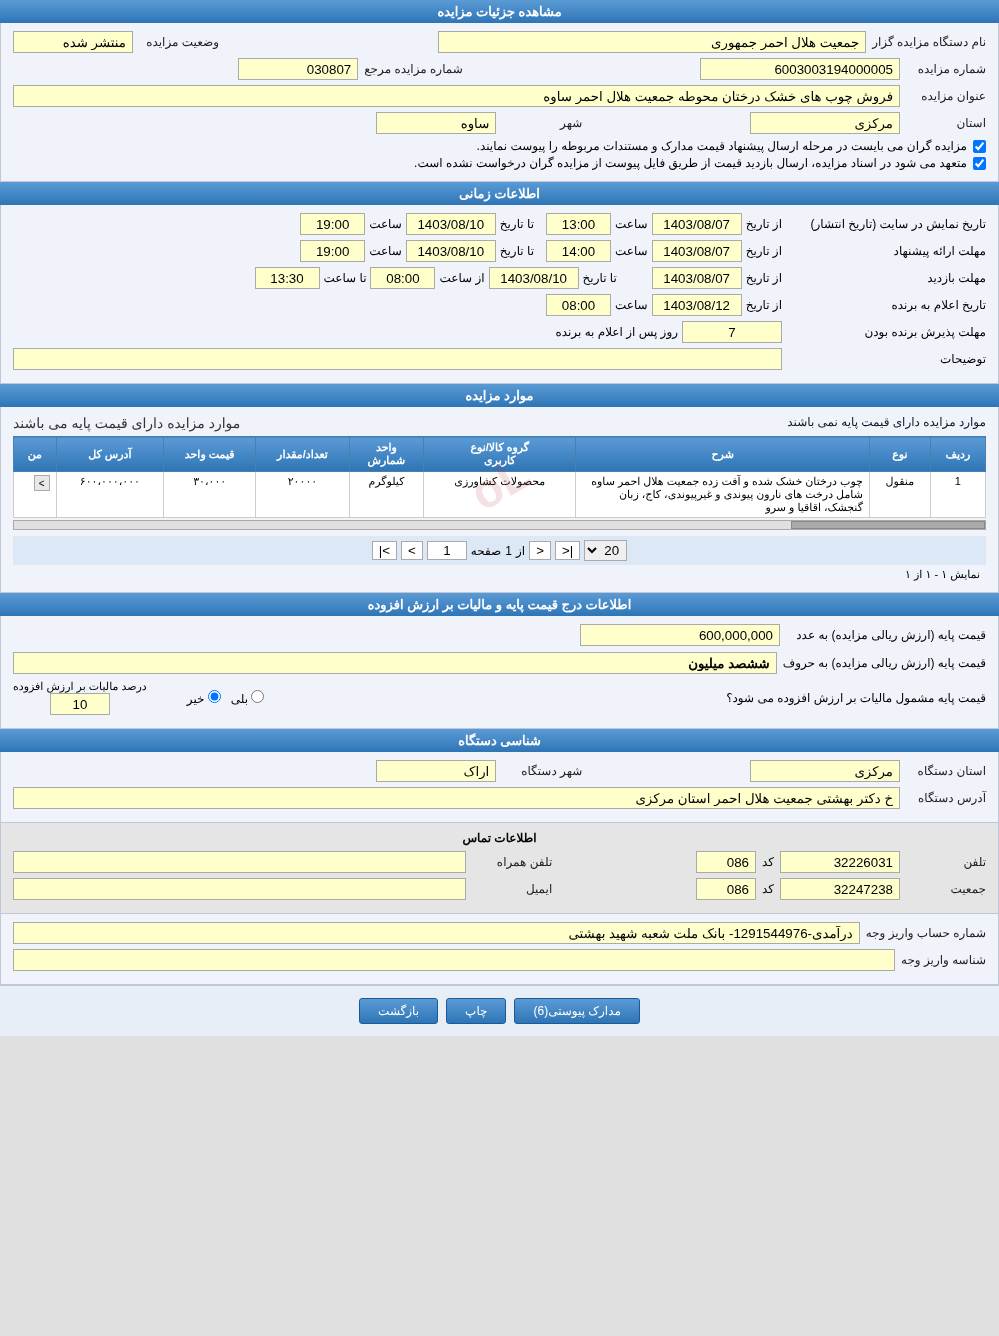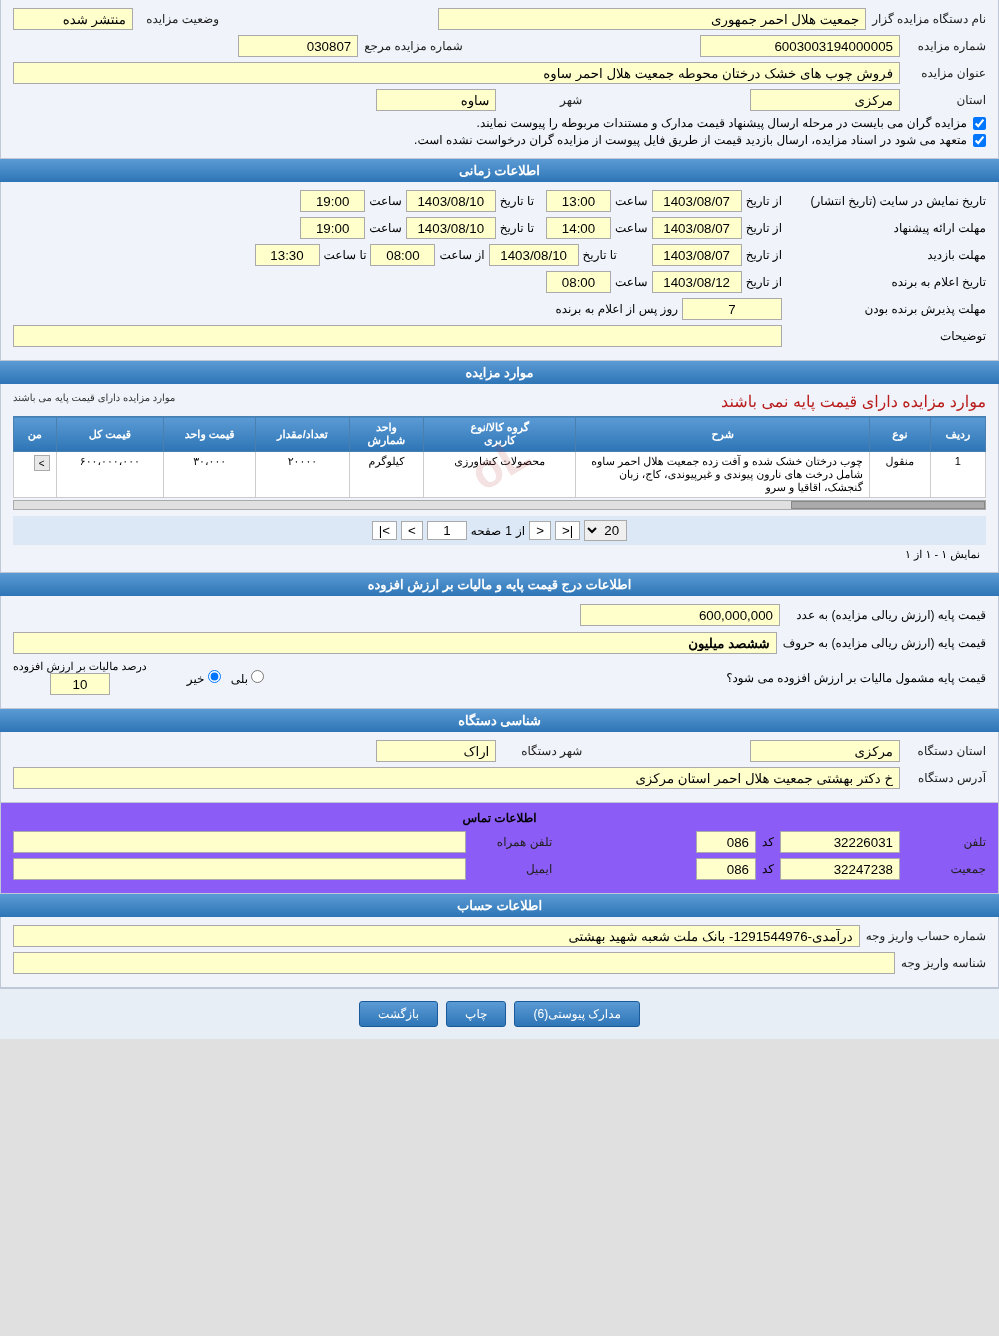--- a/index.html
+++ b/index.html
@@ -297,6 +297,9 @@
 
 <div class="page-wrapper">
 
+  <div class="blue-header">
+    <span>مشاهده جزئیات مزایده</span>
+  </div>
   <div class="section-body">
 
     <div class="form-row">

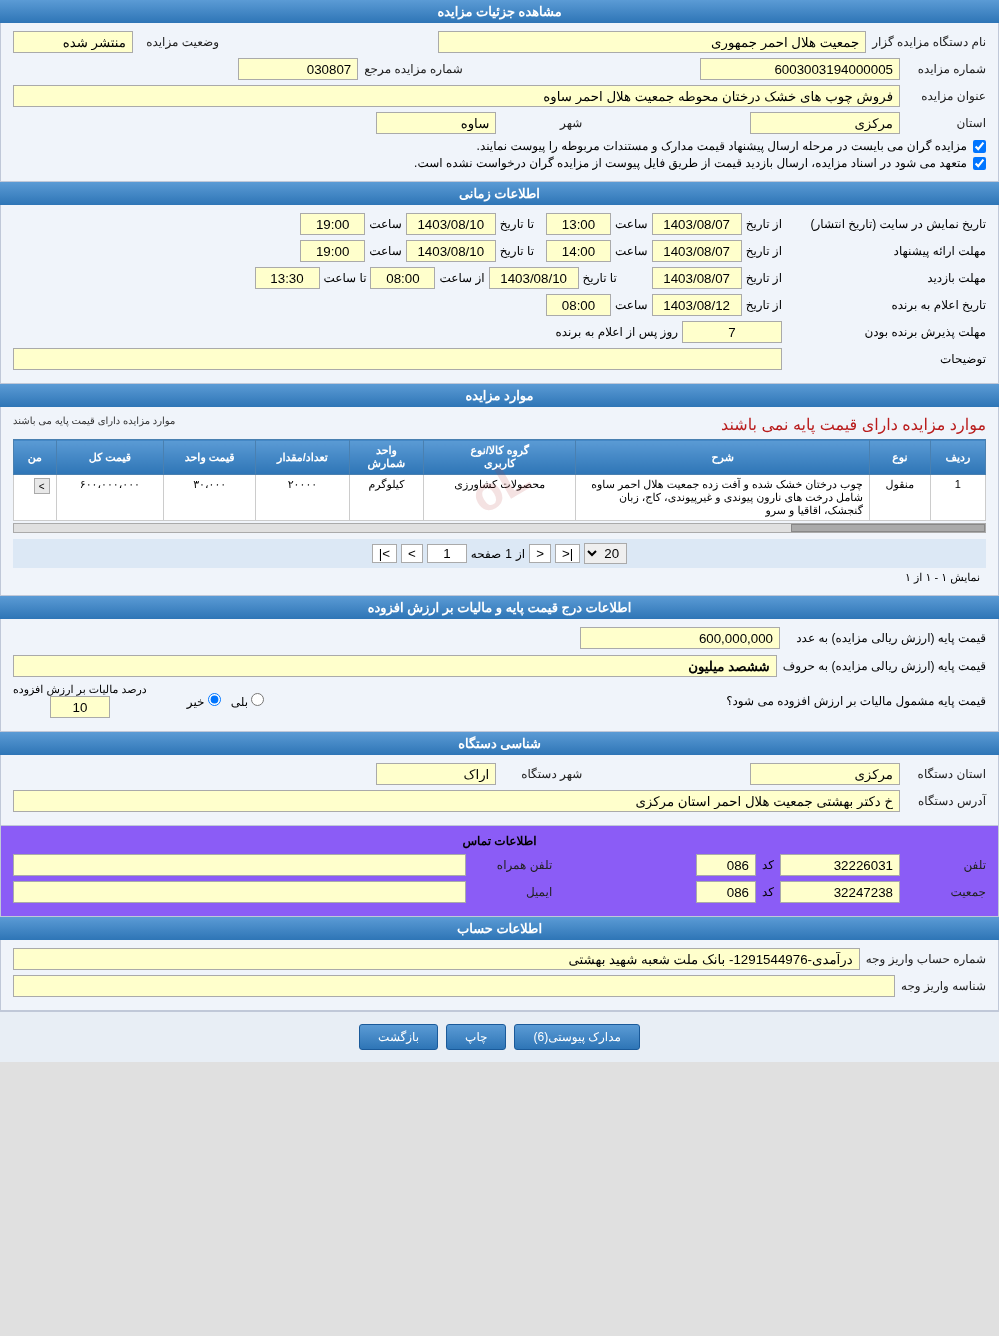--- a/index.html
+++ b/index.html
@@ -409,7 +409,7 @@
   <div class="mavarede-section">
     <div class="mavarede-header-row">
       <span style="color:#b91c1c;font-size:16px;">موارد مزایده دارای قیمت پایه نمی باشند</span>
-      <span style="color:#333;font-size:10px;">موارد مزایده دارای قیمت پایه می باشند</span>
+      <span style="color:#333;font-size:14px;">موارد مزایده دارای قیمت پایه می باشند</span>
     </div>
     <div class="table-container" style="position:relative;">
       <div class="watermark">oL</div>

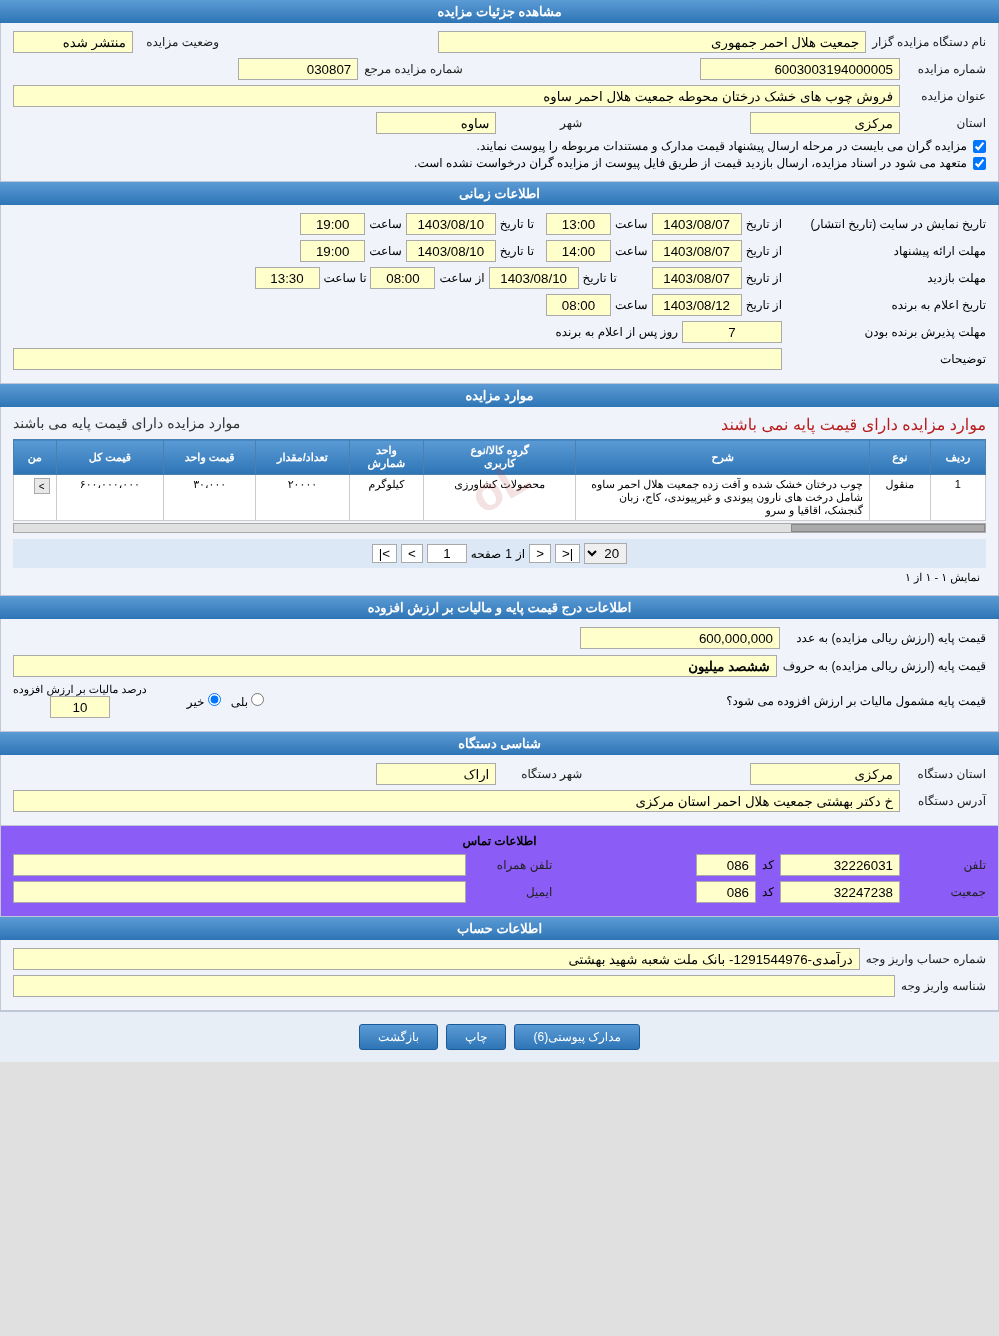--- a/index.html
+++ b/index.html
@@ -408,7 +408,7 @@
   </div>
   <div class="mavarede-section">
     <div class="mavarede-header-row">
-      <span style="color:#b91c1c;font-size:16px;">موارد مزایده دارای قیمت پایه نمی باشند</span>
+      <span style="color:#0f172a;font-size:12px;">موارد مزایده دارای قیمت پایه نمی باشند</span>
       <span style="color:#333;font-size:14px;">موارد مزایده دارای قیمت پایه می باشند</span>
     </div>
     <div class="table-container" style="position:relative;">

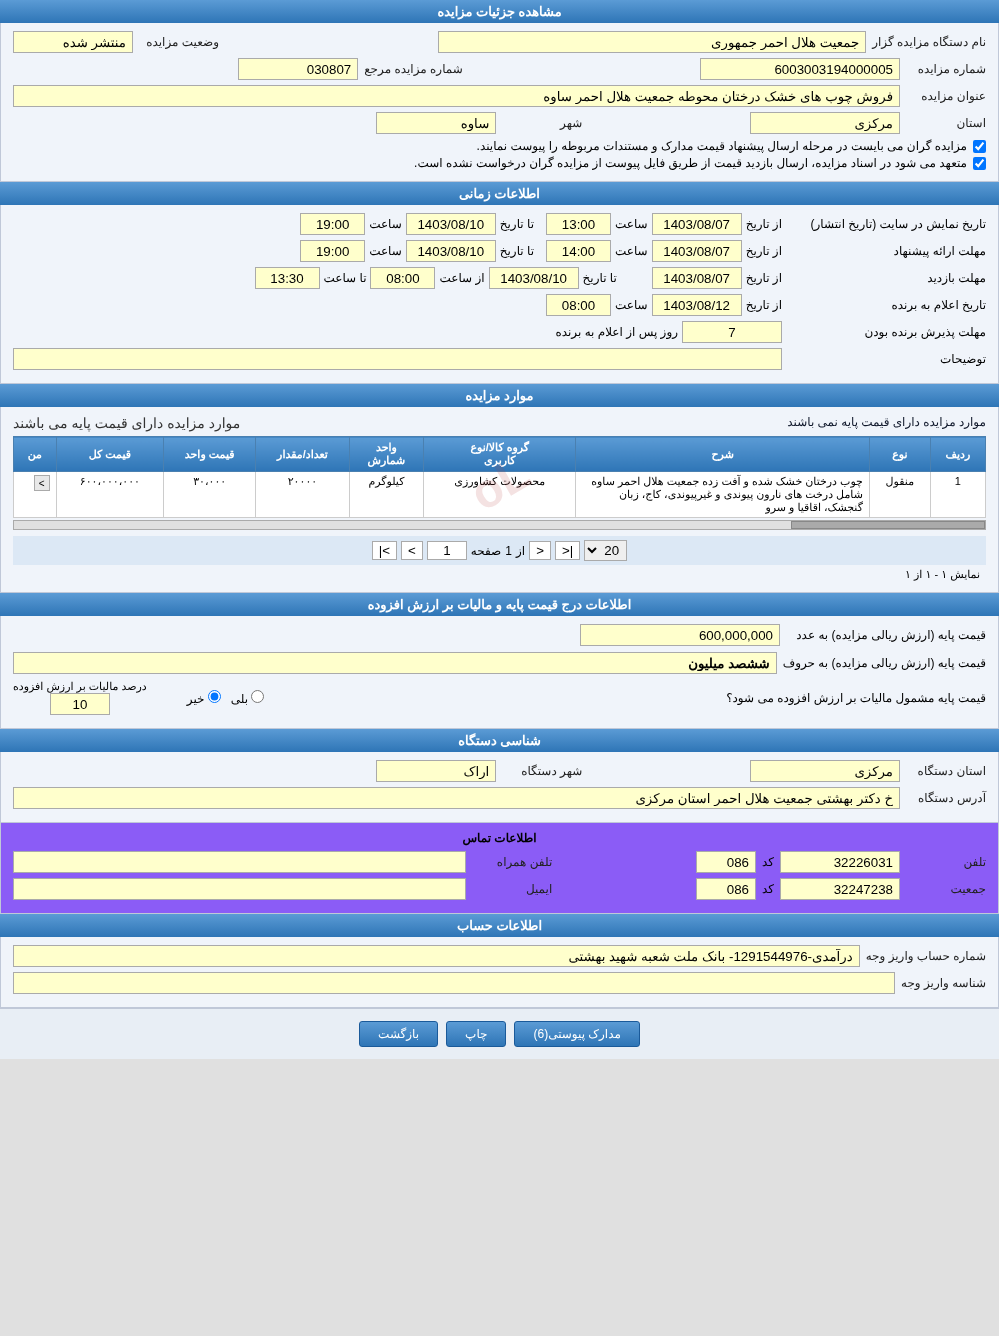--- a/index.html
+++ b/index.html
@@ -423,7 +423,7 @@
             <th>واحد<br>شمارش</th>
             <th>تعداد/مقدار</th>
             <th>قیمت واحد</th>
-            <th>قیمت کل</th>
+            <th>آدرس کل</th>
             <th>من</th>
           </tr>
         </thead>

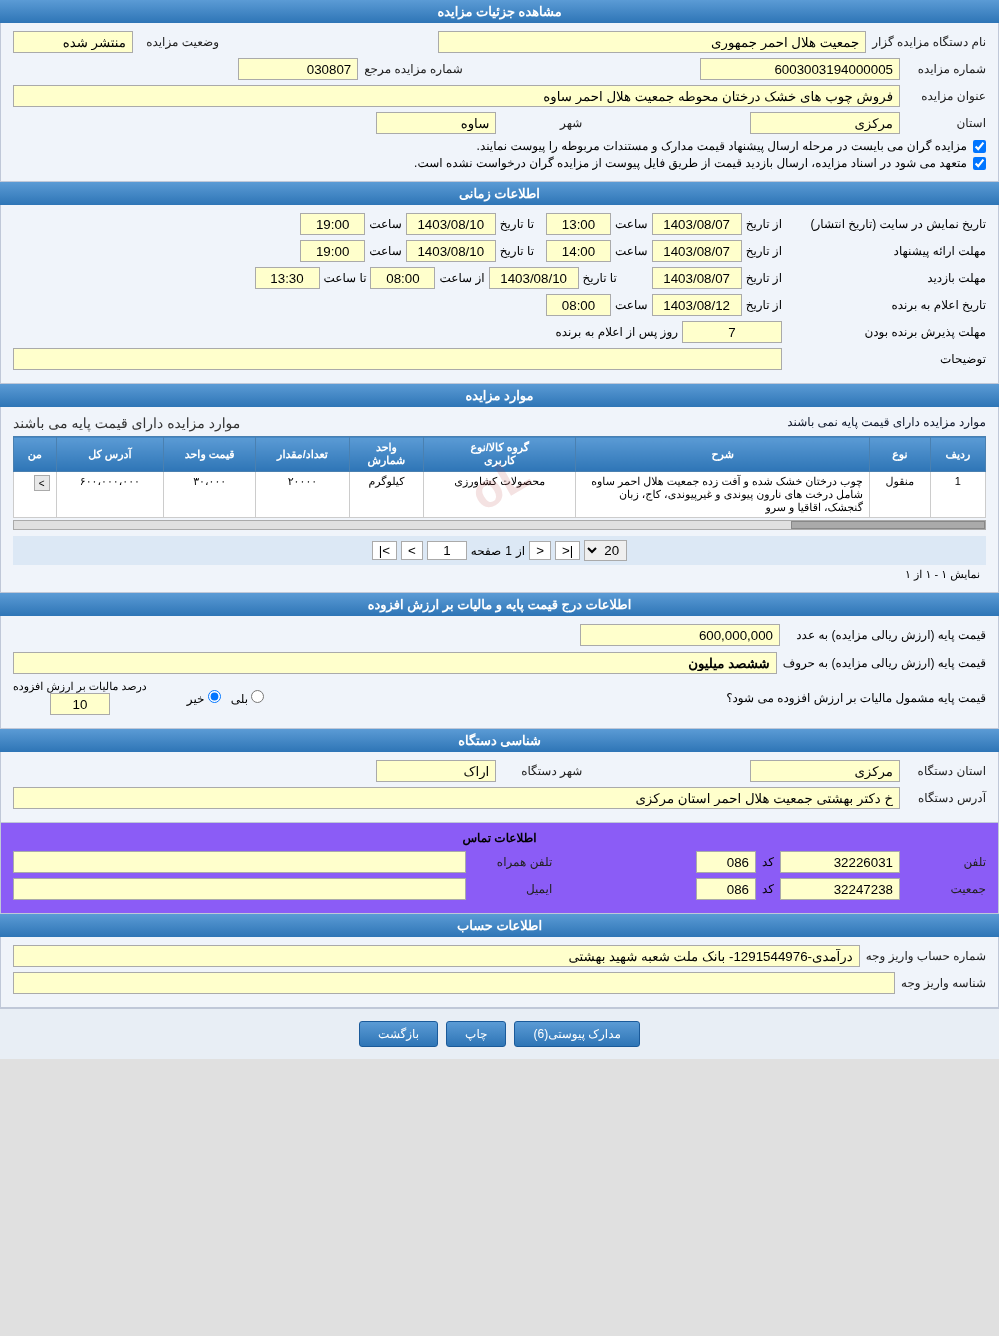--- a/index.html
+++ b/index.html
@@ -225,7 +225,7 @@
       border-top: none;
     }
     .contact-section {
-      background: #8b5cf6;
+      background: #e5e5e5;
       padding: 8px 12px;
       border: 1px solid #c0c8d8;
       border-top: none;

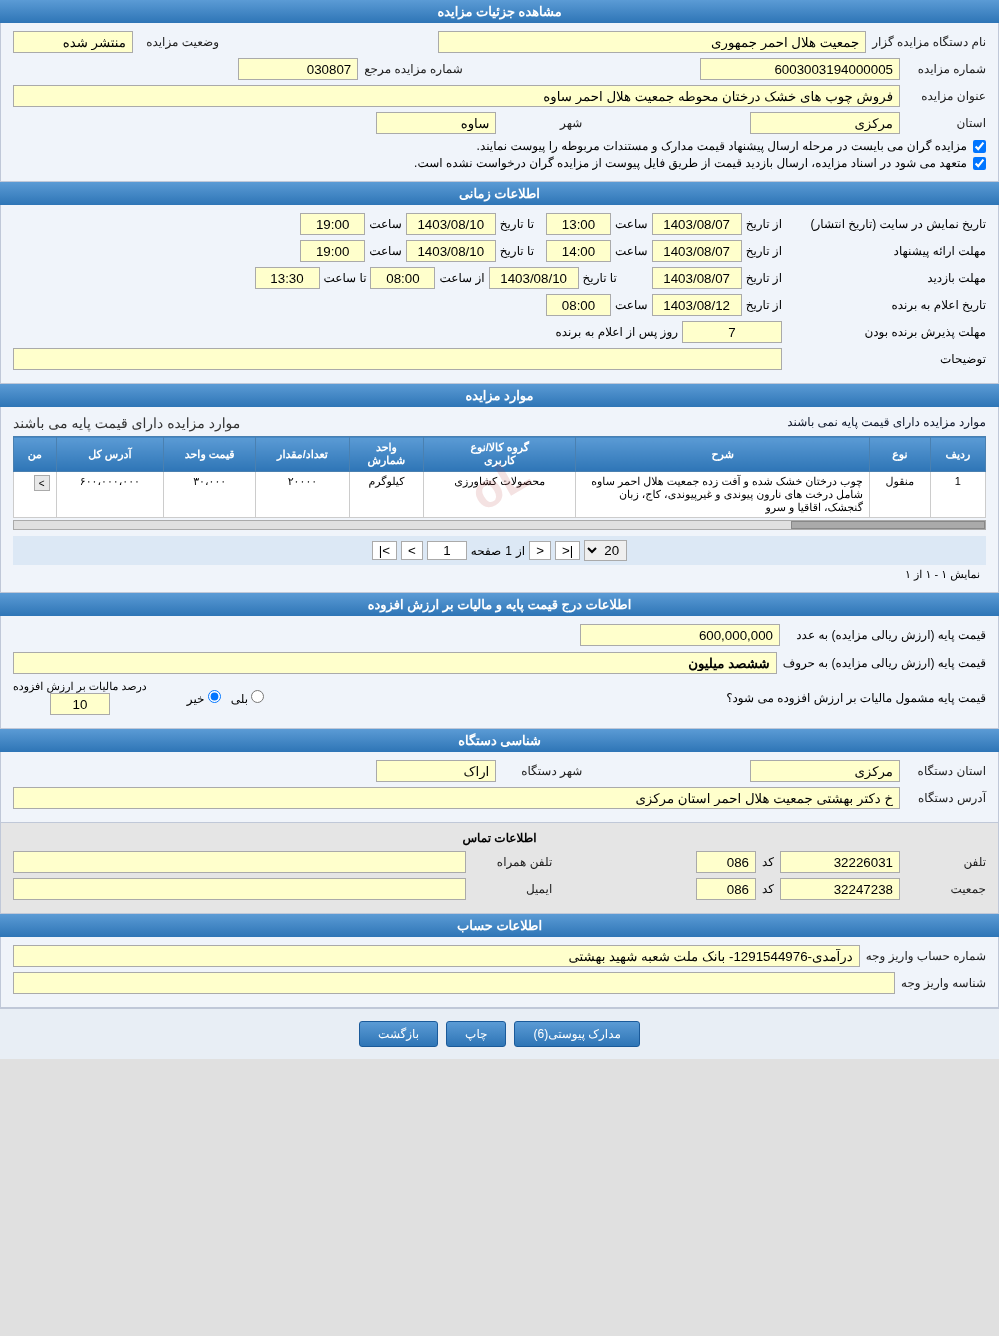--- a/index.html
+++ b/index.html
@@ -537,9 +537,6 @@
     </div>
   </div>
 
-  <div class="blue-header">
-    <span>اطلاعات حساب</span>
-  </div>
   <div class="account-section">
     <div class="form-row">
       <span class="form-label">شماره حساب واریز وجه</span>

